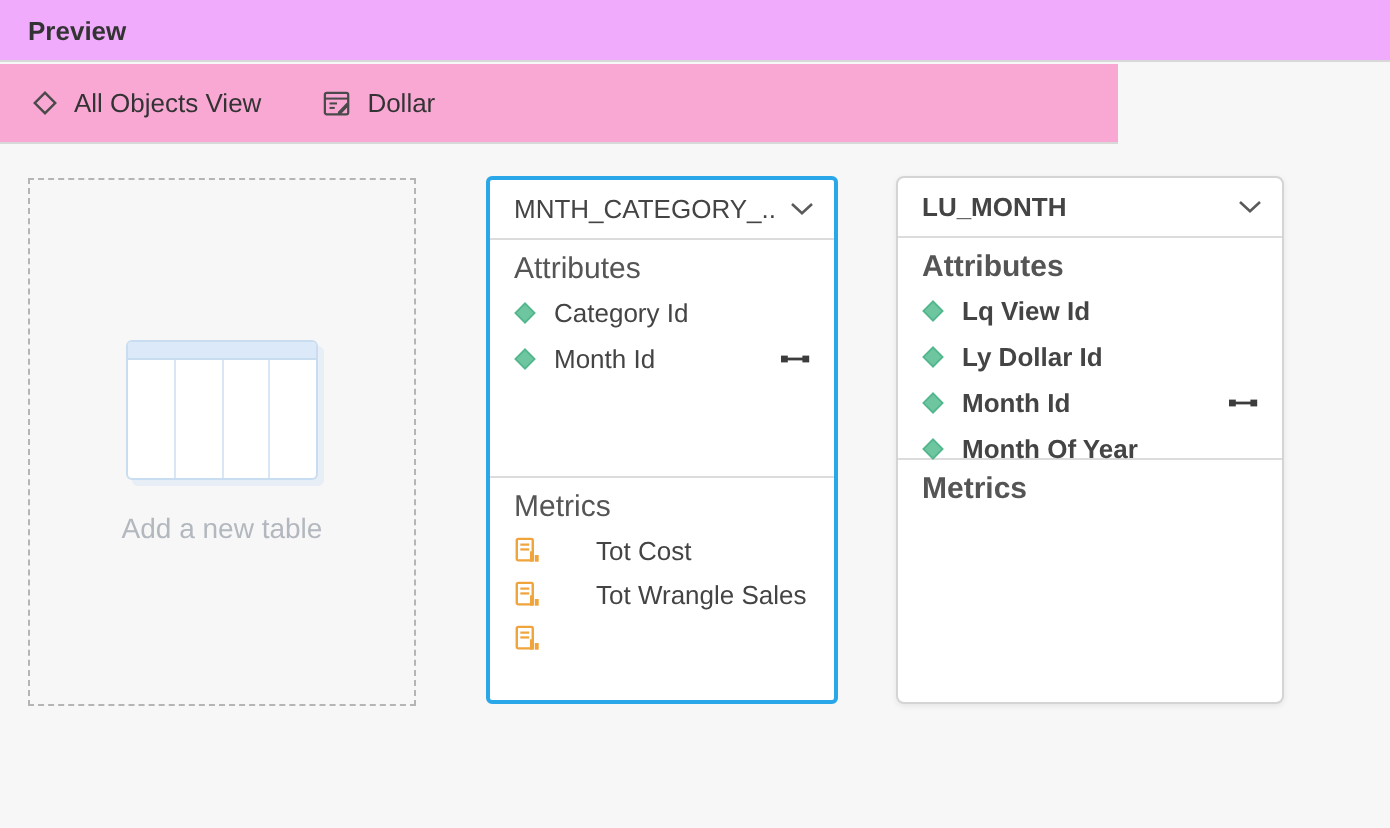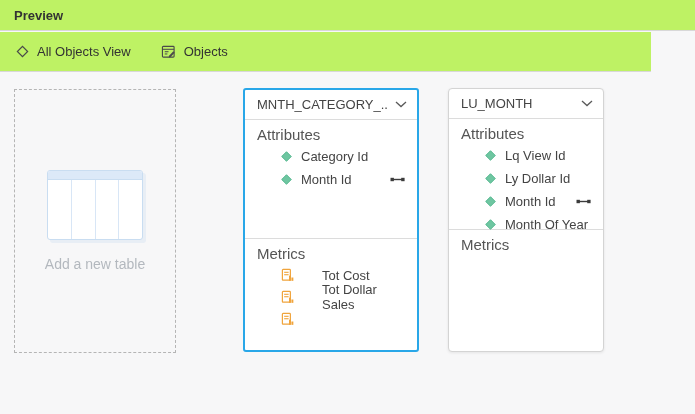--- a/index.html
+++ b/index.html
@@ -9,7 +9,7 @@
   
   .header {
     position:absolute; top:0; left:0; width:695px; height:31px;
-    background:#bef264; border-bottom:1px solid #d8d8d8;
+    background:#f0abfc; border-bottom:1px solid #d8d8d8;
     display:flex; align-items:center; padding-left:14px;
   }
   .header-title { font-size:13px; font-weight:700; color:#333; }

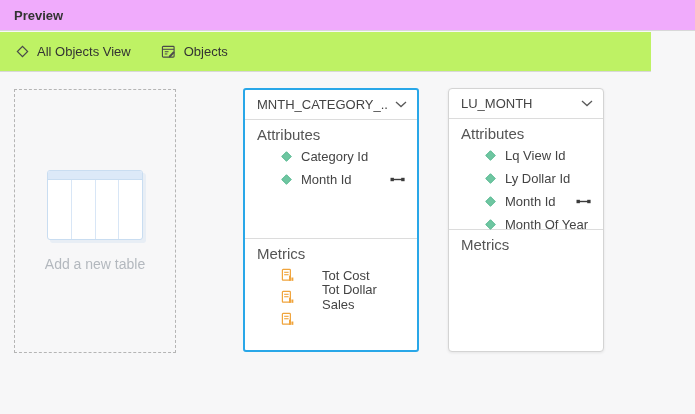--- a/index.html
+++ b/index.html
@@ -16,8 +16,8 @@
 
   
   .toolbar {
-    position:absolute; top:32px; left:0; width:651px; height:40px;
-    background:#bef264; border-bottom:1px solid #d8d8d8;
+    position:absolute; top:32px; left:0; width:559px; height:40px;
+    background:#f9a8d4; border-bottom:1px solid #d8d8d8;
     display:flex; align-items:center; padding-left:16px; gap:30px;
   }
   .toolbar-btn { display:flex; align-items:center; gap:8px; font-size:13px; color:#333; cursor:pointer; }

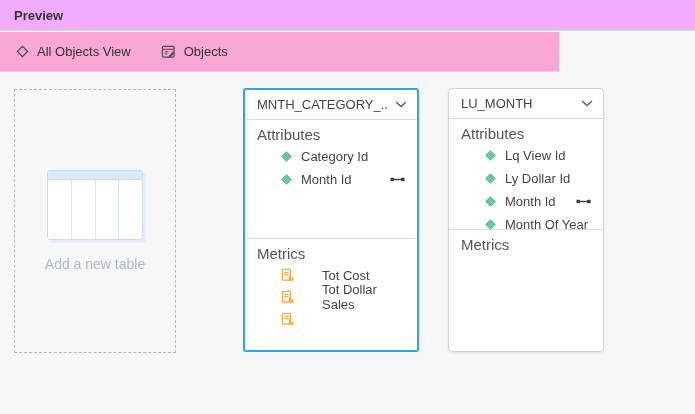--- a/index.html
+++ b/index.html
@@ -98,7 +98,7 @@
       <line x1="4" y1="9.6" x2="6.8" y2="9.6" stroke="#4a4a4a" stroke-width="1.1"></line>
       <path d="M8.6 11.6 L13.2 6.8 L14.6 8.2 L10 13 L8.2 13.4 Z" fill="#4a4a4a"></path>
     </svg>
-    <span>Objects</span>
+    <span>Dollar</span>
   </div>
 </div>
 

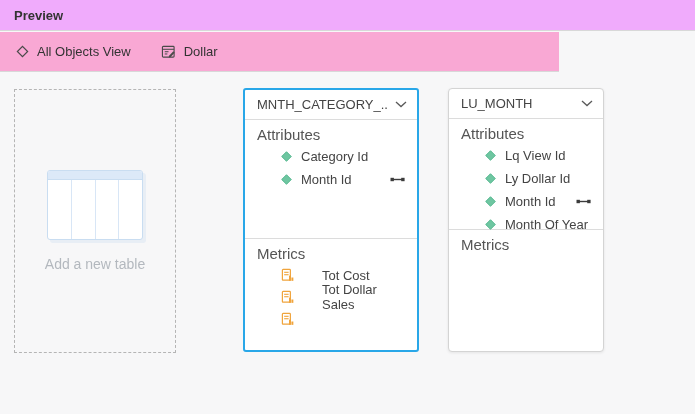--- a/index.html
+++ b/index.html
@@ -54,7 +54,7 @@
   }
   .card.selected { border:2px solid #29a7e8; border-radius:3px; box-shadow:none; }
   .card-0 { left:243px; }
-  .card-1 { left:448px; width:156px; }
+  .card-1 { left:448px; width:194px;font-weight:bold; }
 
   .card-header {
     flex:0 0 auto; height:30px; border-bottom:1px solid #dcdcdc;

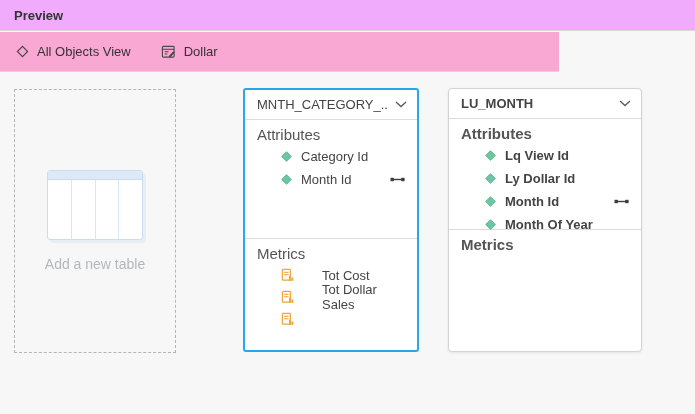--- a/index.html
+++ b/index.html
@@ -70,7 +70,7 @@
   .card-1 .attr-section { height:111px; }
   .metric-section { flex:1; }
 
-  .row { display:flex; align-items:center; padding:0 12px; gap:9px; font-size:13px; color:#444; cursor:default;margin-left:24px; }
+  .row { display:flex; align-items:center; padding:0 12px; gap:9px; font-size:13px; color:#444; cursor:default; }
   .attr-row { height:23px; }
   .metric-row { height:22px;gap:28px; }
   .row svg { display:block; flex:0 0 auto; }

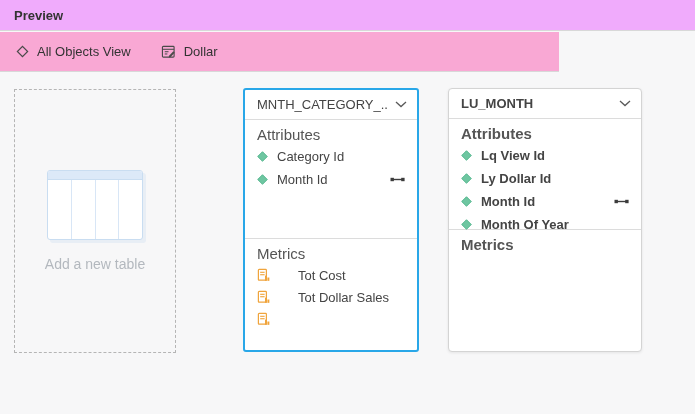--- a/index.html
+++ b/index.html
@@ -28,7 +28,7 @@
 
   
   .add-table-box {
-    position:absolute; left:14px; top:16px; width:162px; height:264px;
+    position:absolute; left:14px; top:16px; width:194px; height:264px;
     border:1px dashed #b5b5b5;
     display:flex; flex-direction:column; align-items:center; justify-content:center;
     cursor:pointer;

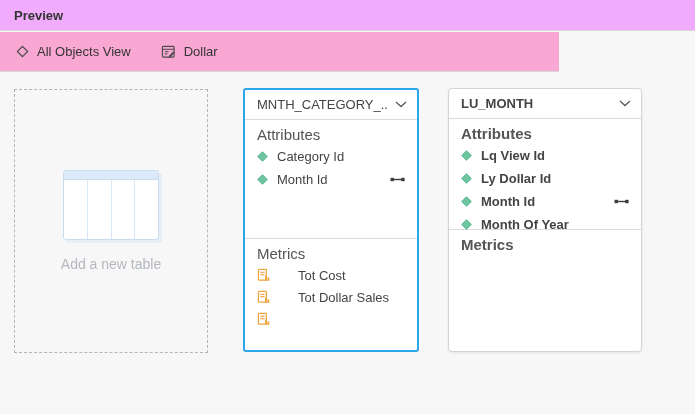--- a/index.html
+++ b/index.html
@@ -168,7 +168,7 @@
       <rect x="8.6" y="8.2" width="2.1" height="5.6" fill="#f0a43c"></rect>
       <rect x="11.2" y="10.2" width="2.1" height="3.6" fill="#f0a43c"></rect>
     </svg>
-    <span class="row-label">Tot Dollar Sales</span>
+    <span class="row-label">Tot Wrangle Sales</span>
   </div>
           <div class="row metric-row">
     <svg width="13" height="14" viewBox="0 0 14 15">

